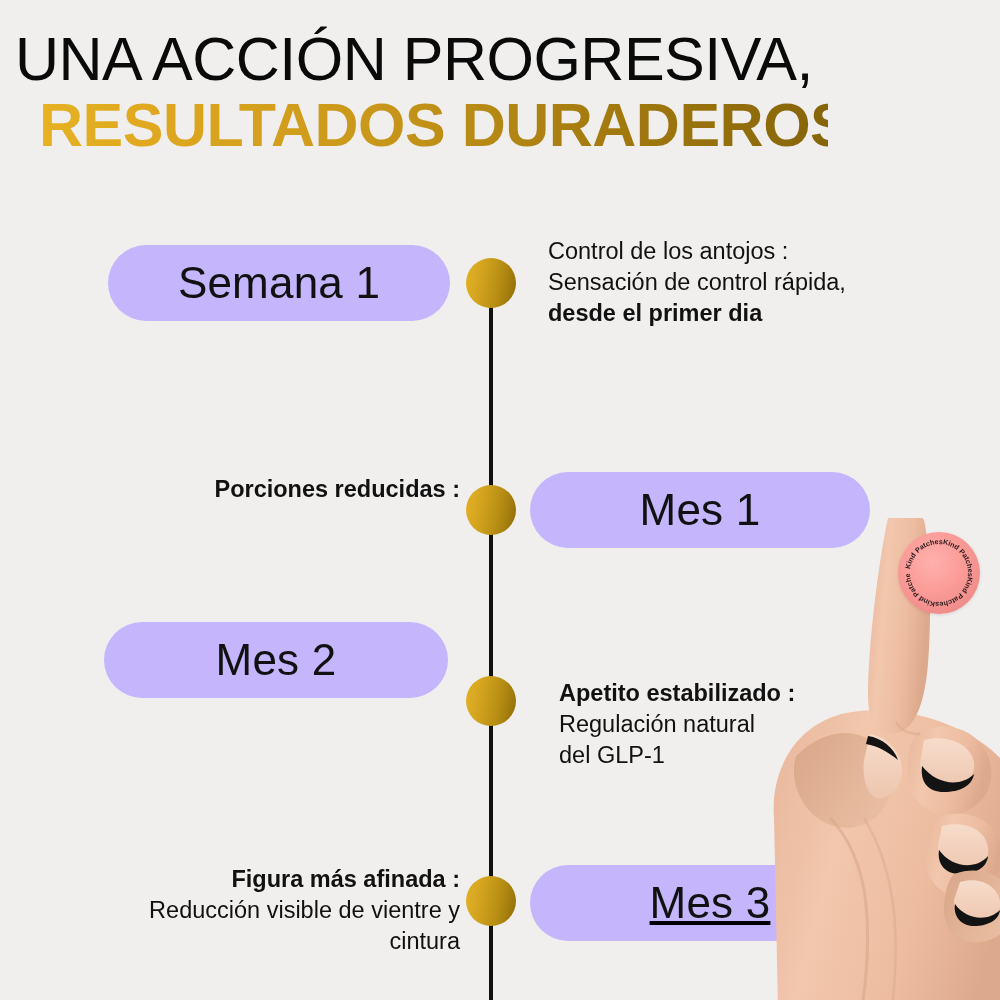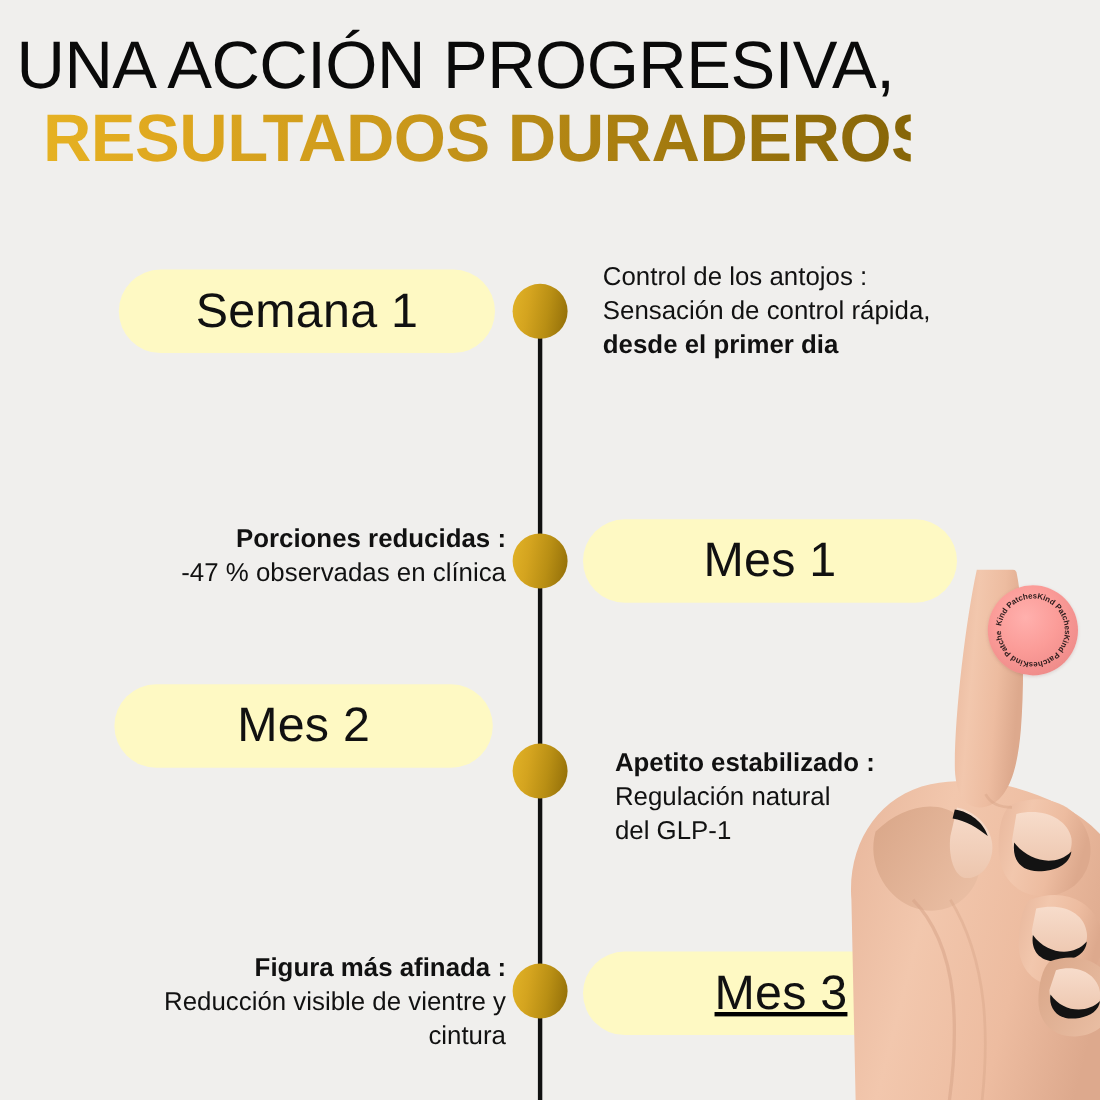--- a/index.html
+++ b/index.html
@@ -73,7 +73,7 @@
   }
   .pill {
     position: absolute;
-    background: #fef9c3;
+    background: #c4b5fd;
     border-radius: 40px;
     display: flex;
     align-items: center;

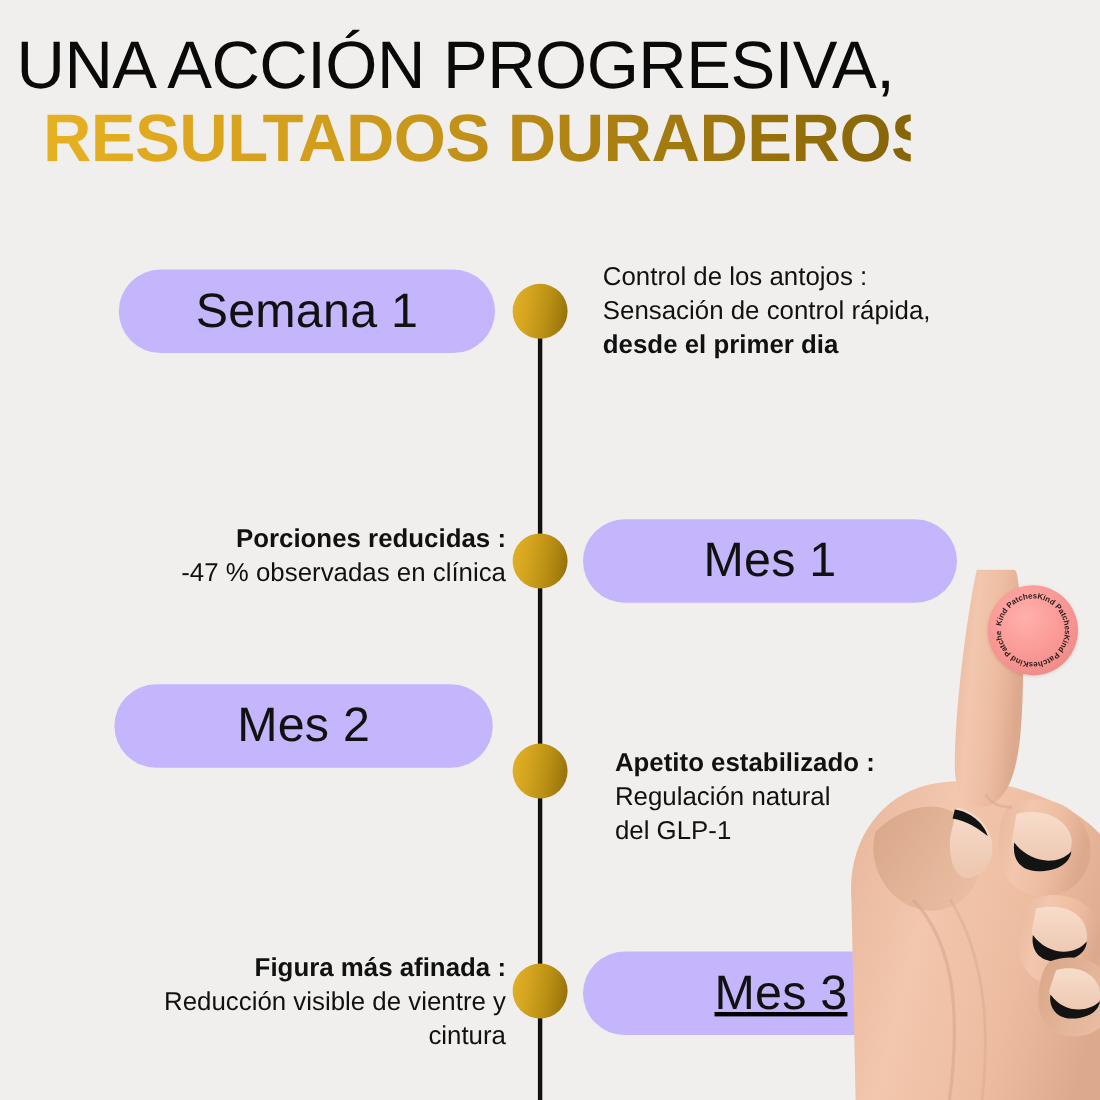--- a/index.html
+++ b/index.html
@@ -177,7 +177,6 @@
 
   <div class="desc desc-left" id="desc-mes1">
     <div class="lead">Porciones reducidas :</div>
-    <div>-47 % observadas en clínica</div>
   </div>
   <div class="pill" id="pill-mes1">
     <span class="pill-label">Mes 1</span>

